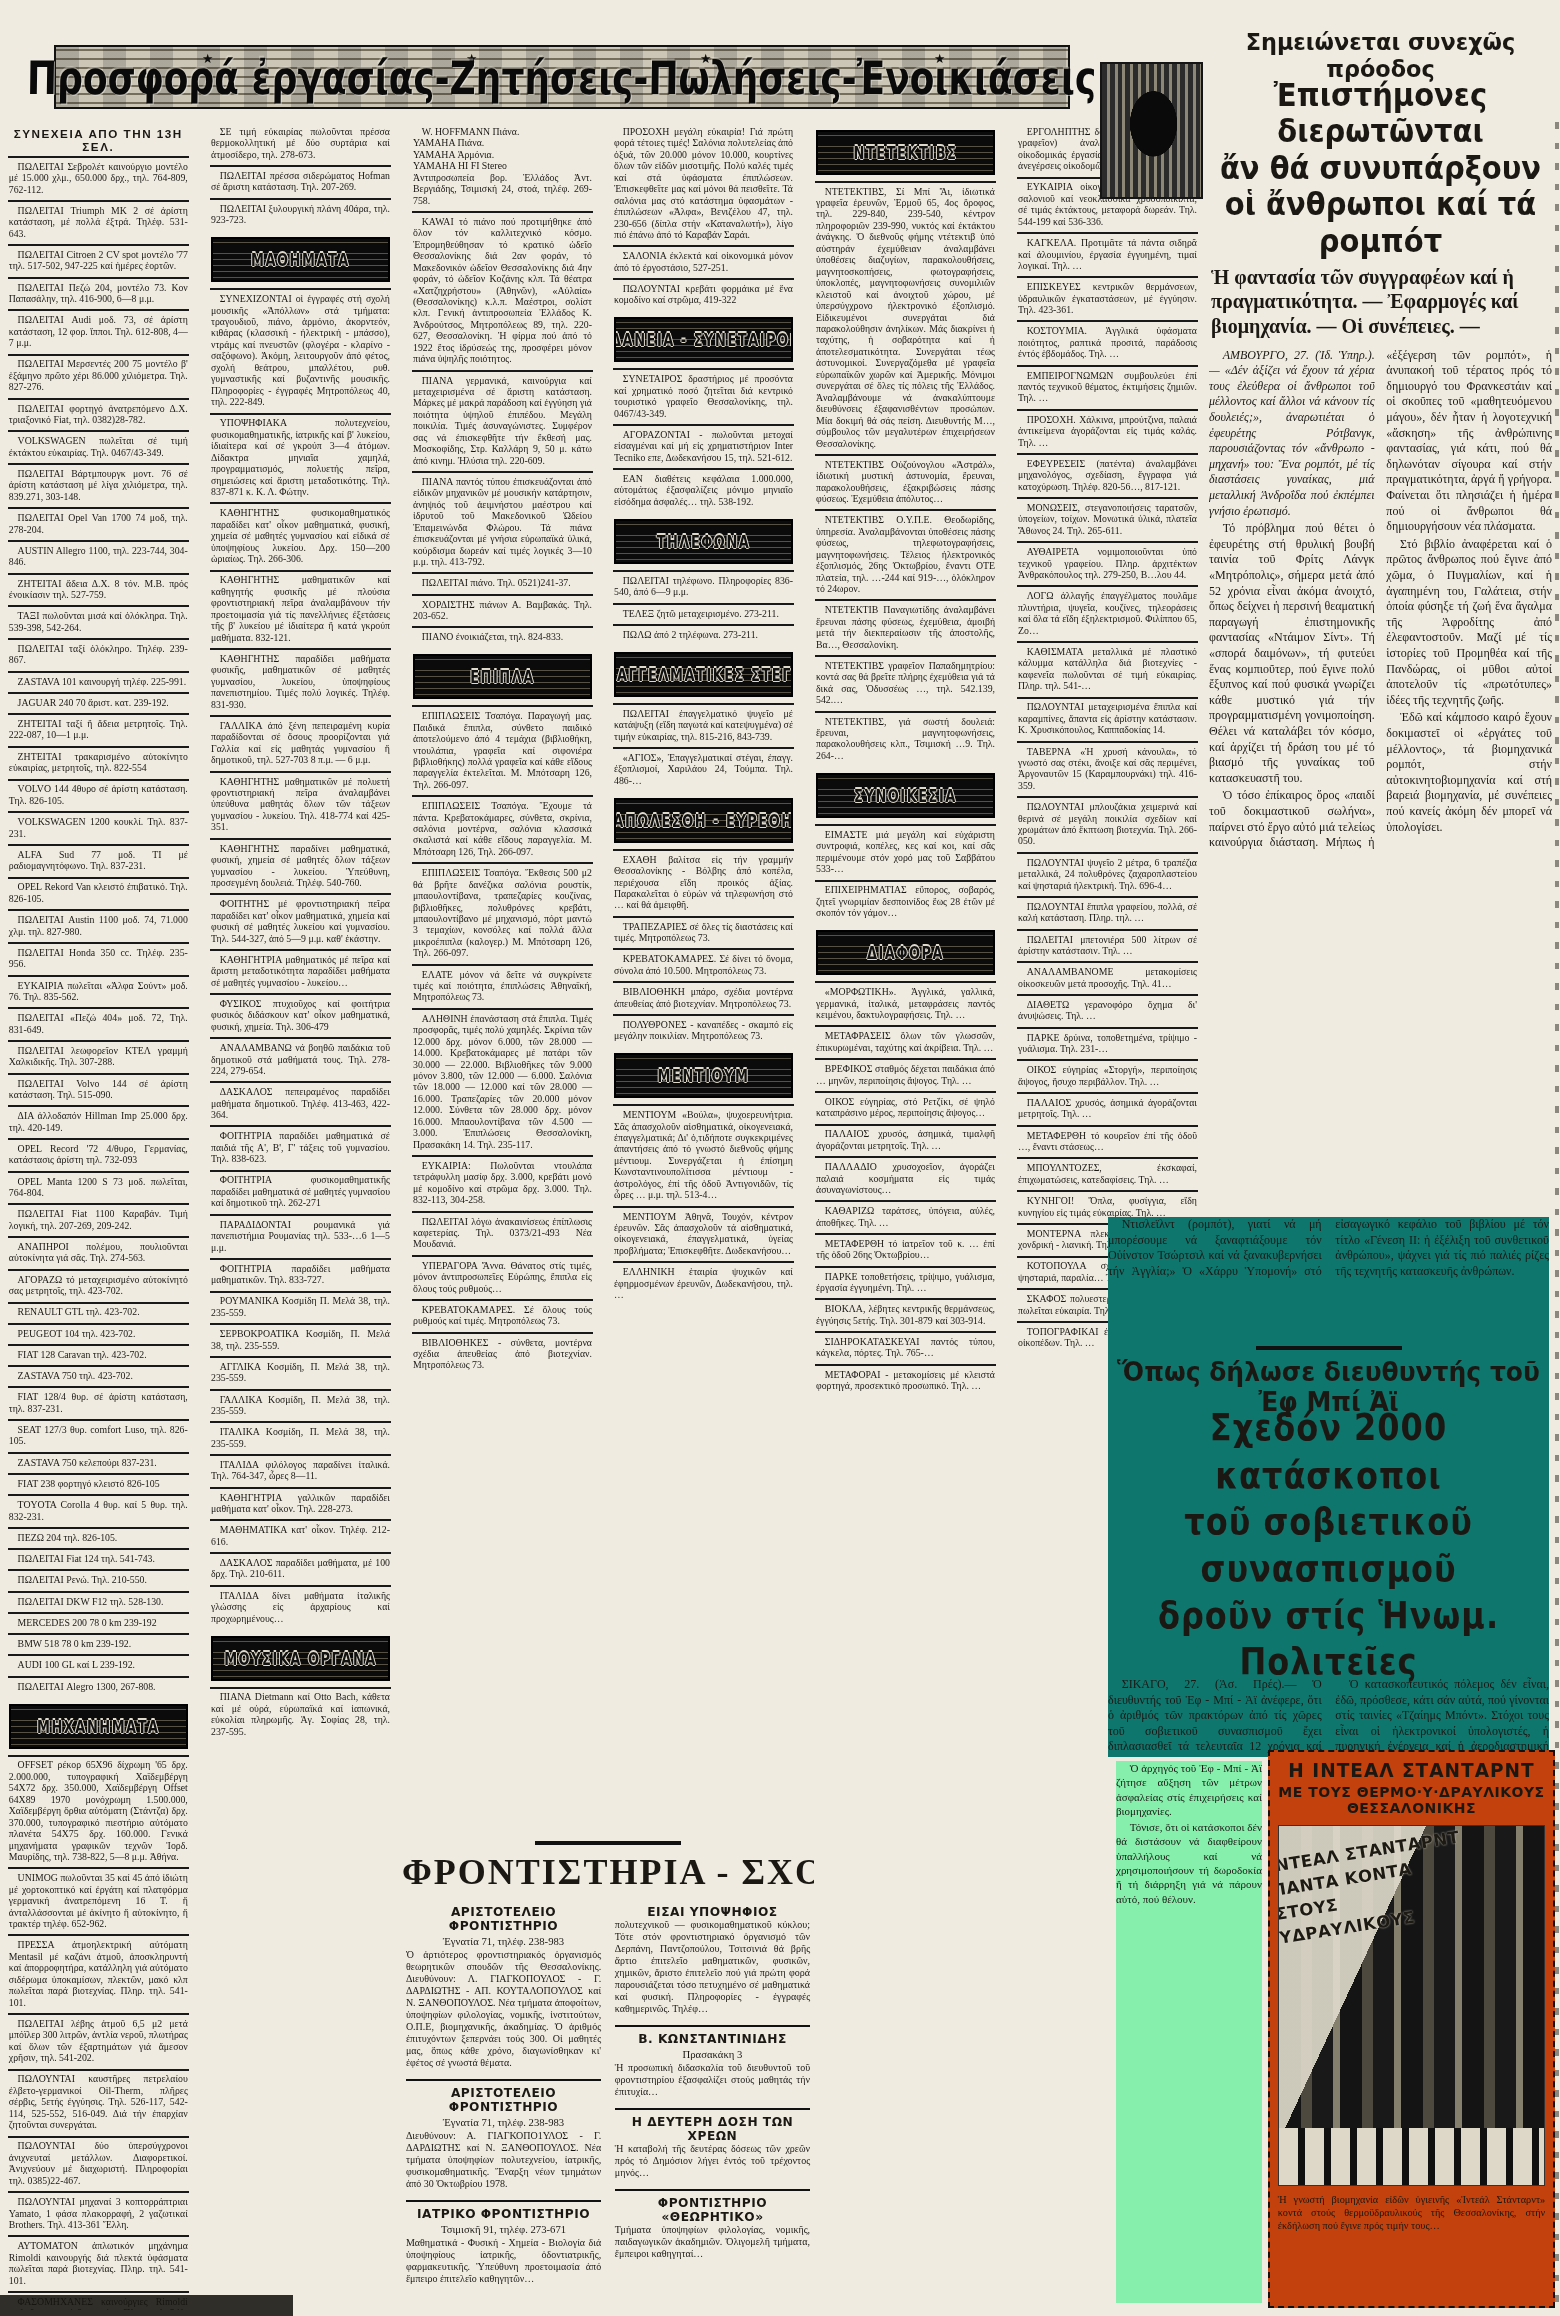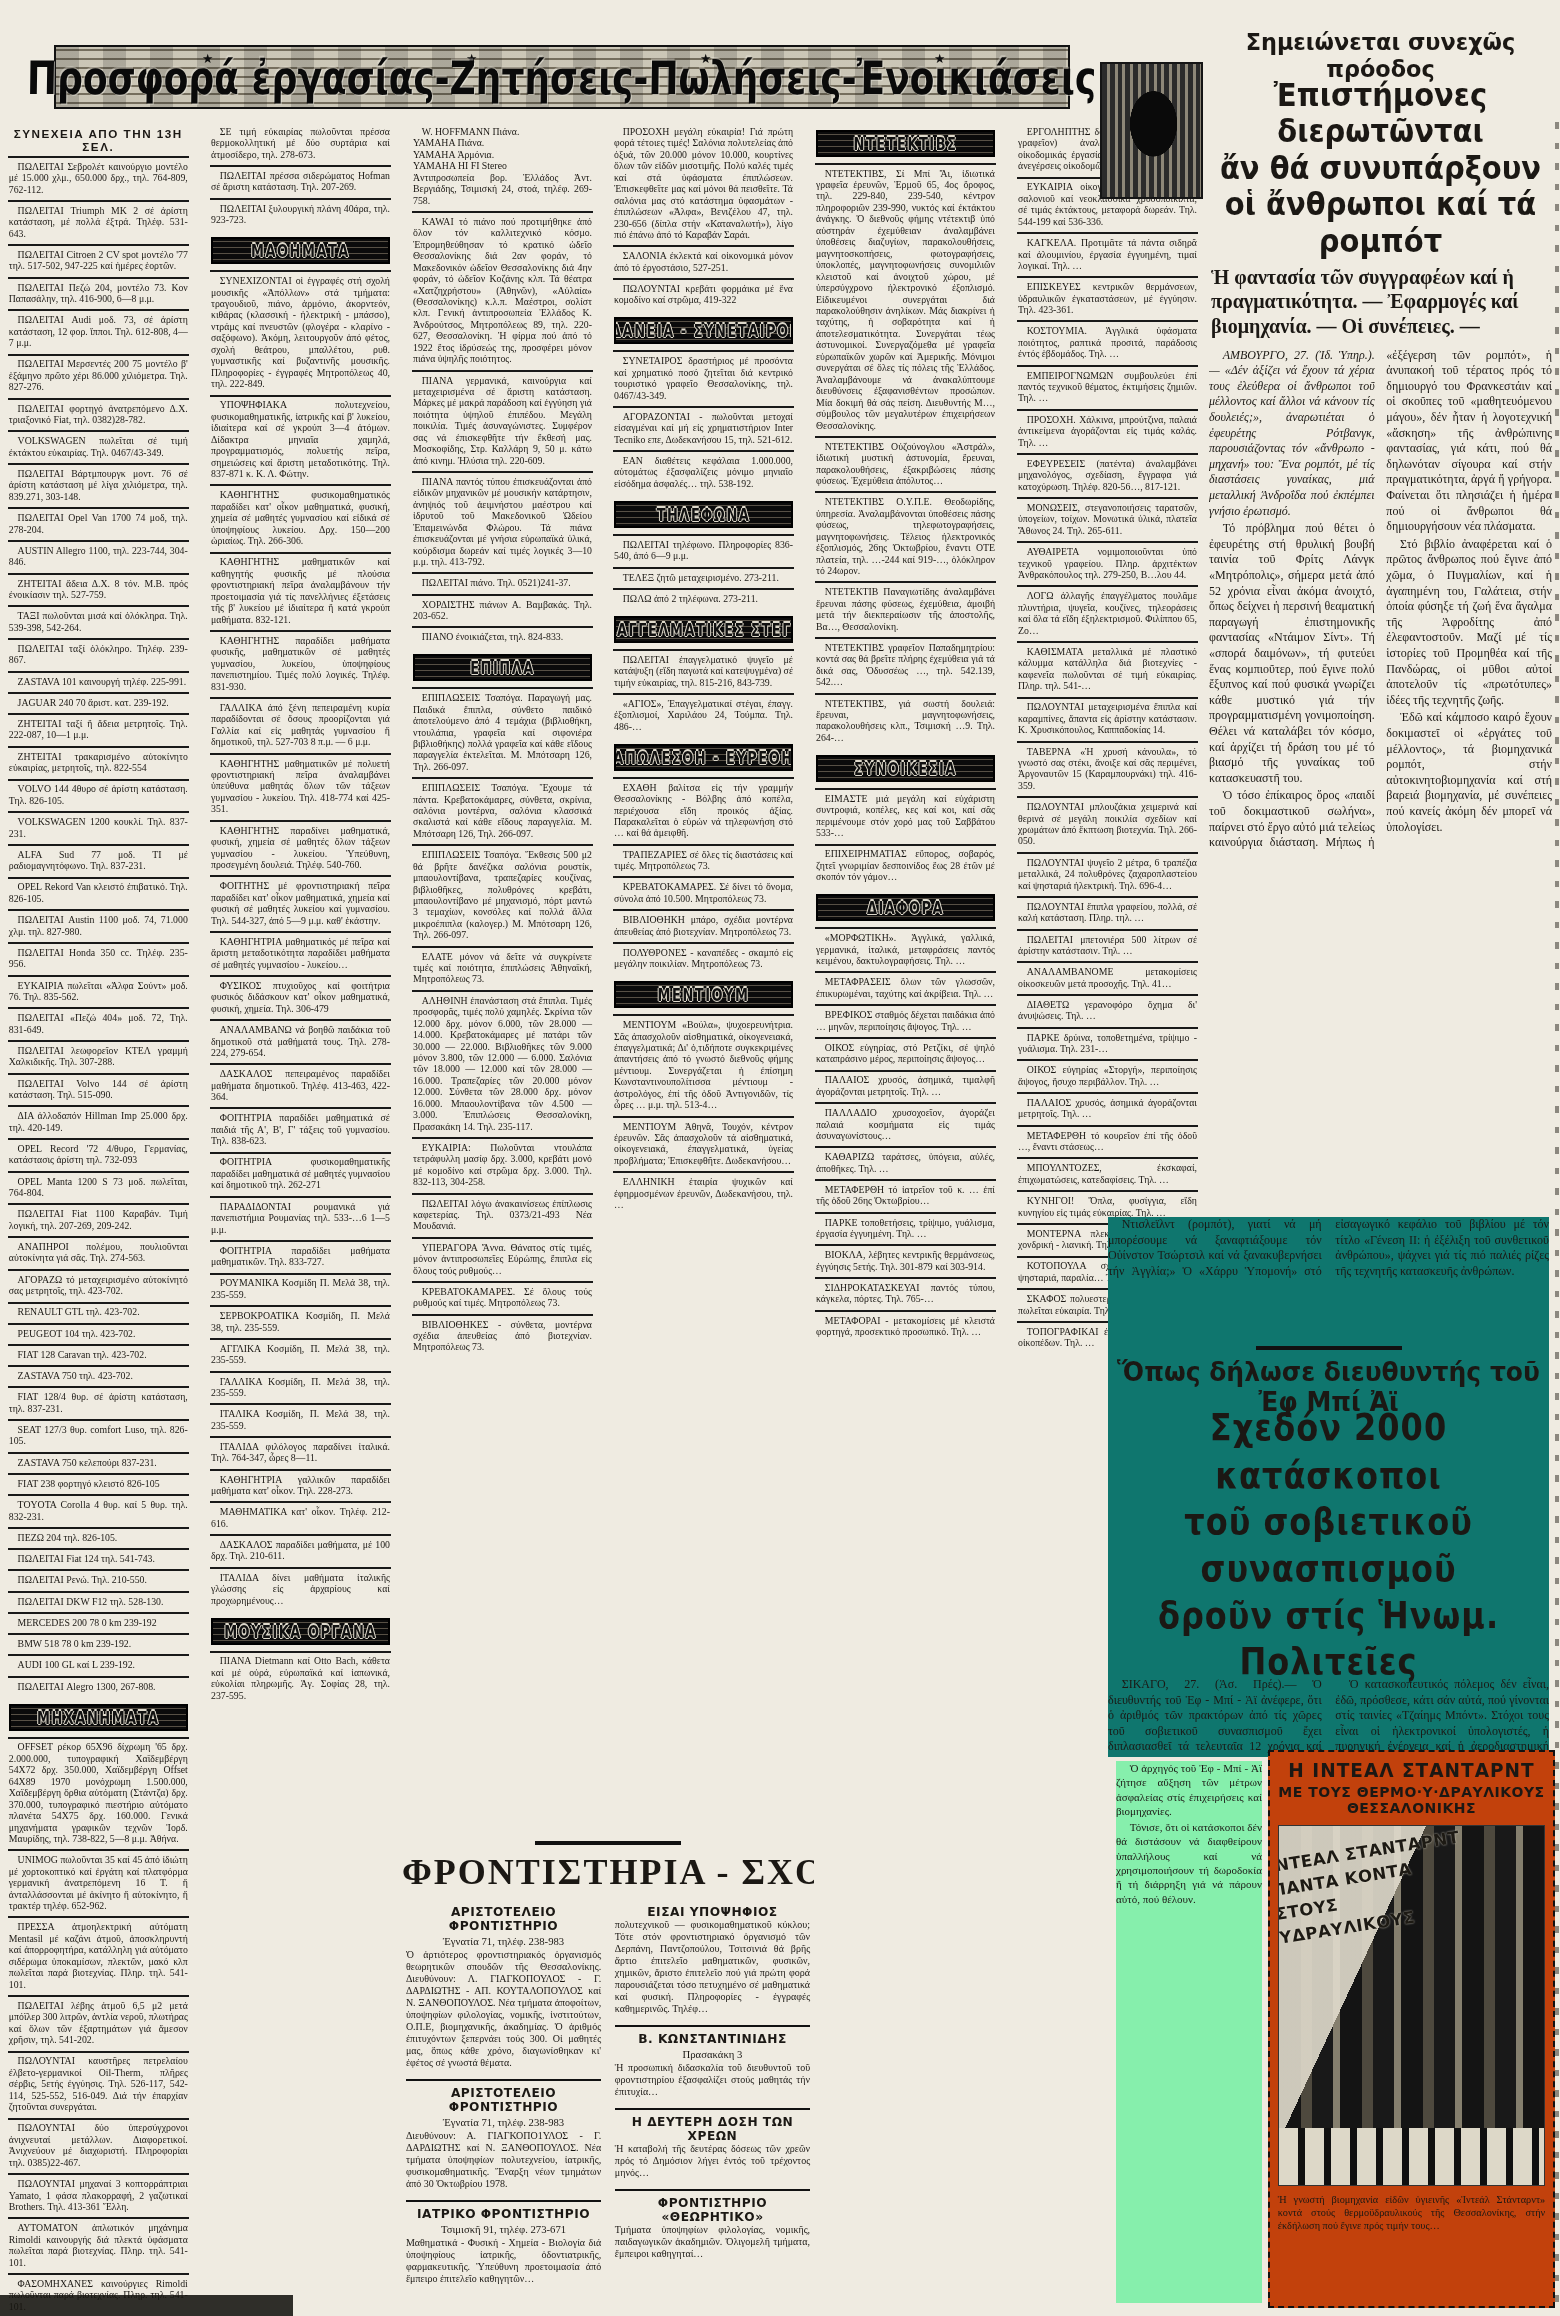--- a/index.html
+++ b/index.html
@@ -40,7 +40,7 @@
   }
   .col > .subhead:first-child{border-top:none;}
   .sec-header{
-    margin:6.8px 1px 5.9px;height:27px;border:2px solid #000;
+    margin:6.8px 1px 5.9px;height:45px;border:2px solid #000;
     background:
       repeating-linear-gradient(0deg,#0b0b0b 0 2px,#575045 2px 2.9px,#0b0b0b 2.9px 5.9px);
     display:flex;align-items:center;justify-content:center;overflow:hidden;

